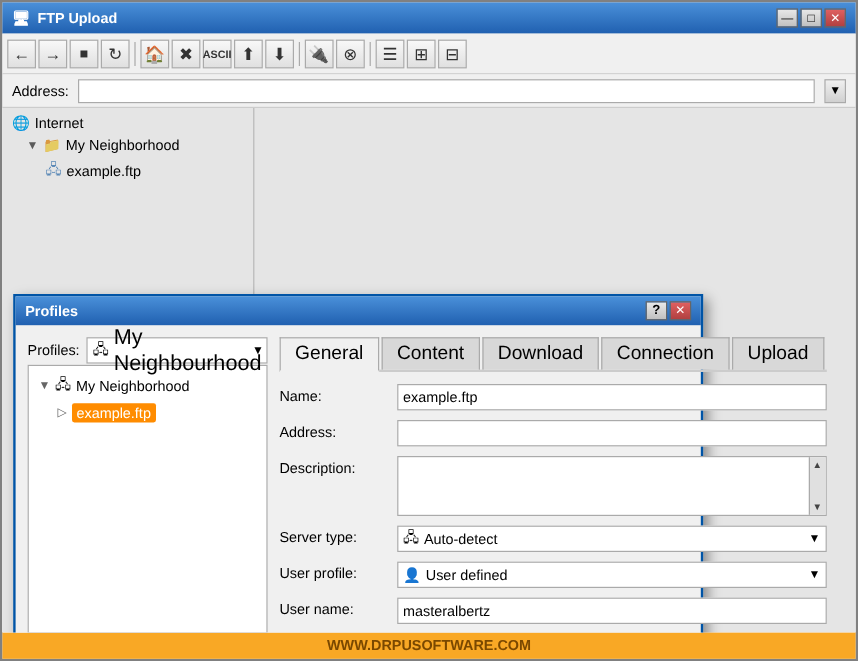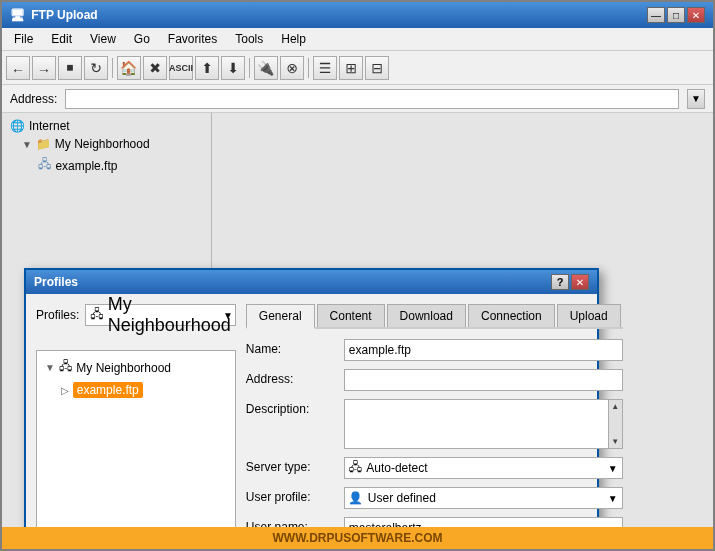--- a/index.html
+++ b/index.html
@@ -441,15 +441,6 @@
     </div>
   </div>
 
-  <div class="menu-bar">
-    <span class="menu-item">File</span>
-    <span class="menu-item">Edit</span>
-    <span class="menu-item">View</span>
-    <span class="menu-item">Go</span>
-    <span class="menu-item">Favorites</span>
-    <span class="menu-item">Tools</span>
-    <span class="menu-item">Help</span>
-  </div>
 
   <div class="toolbar">
     <div class="toolbar-btn">←</div>

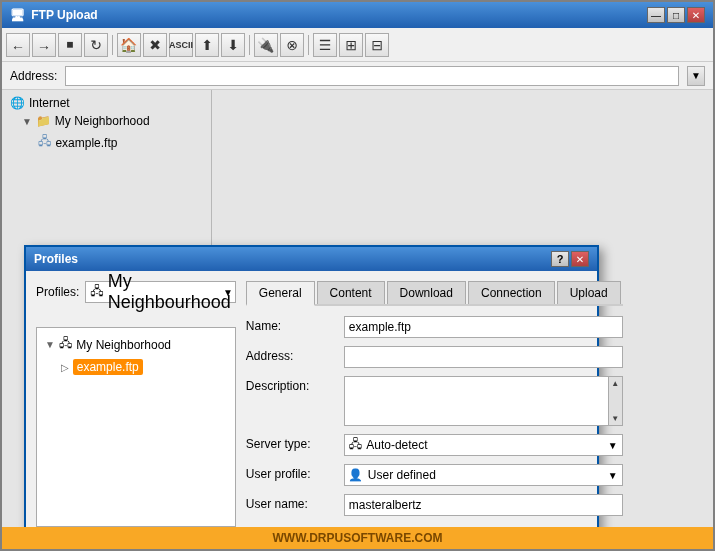--- a/index.html
+++ b/index.html
@@ -197,7 +197,7 @@
       align-items: flex-start;
       justify-content: flex-start;
       padding-top: 155px;
-      padding-left: 22px;
+      padding-left: 9px;
     }
 
     .dialog {

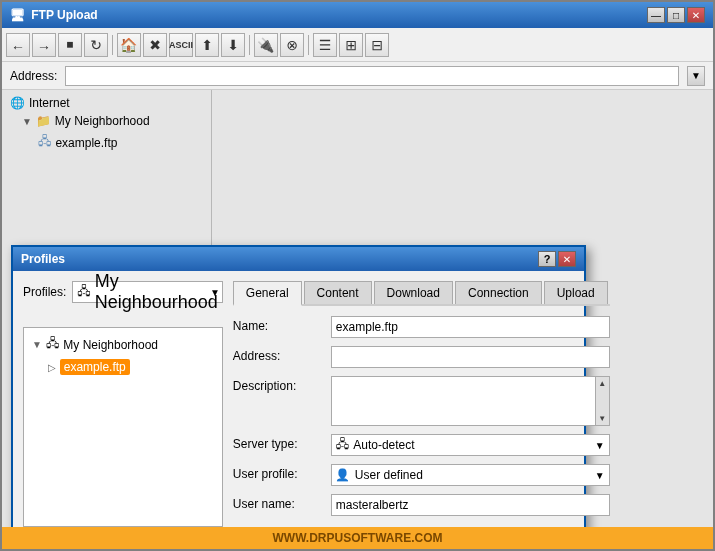--- a/index.html
+++ b/index.html
@@ -240,7 +240,7 @@
       width: 200px;
       display: flex;
       flex-direction: column;
-      gap: 24px;
+      gap: 1px;
     }
 
     .profiles-dropdown-row {

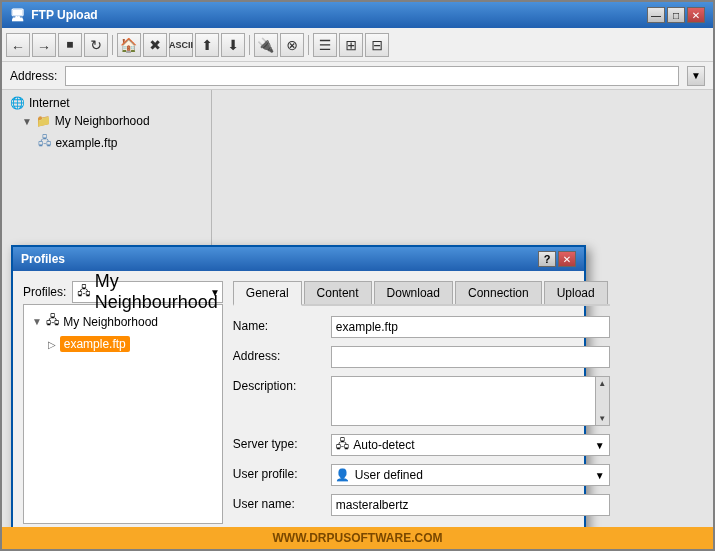--- a/index.html
+++ b/index.html
@@ -313,7 +313,7 @@
 
     .tab {
       padding: 4px 12px;
-      font-size: 12px;
+      font-size: 16px;
       cursor: pointer;
       background: #d8d8d8;
       border: 1px solid #aaa;

